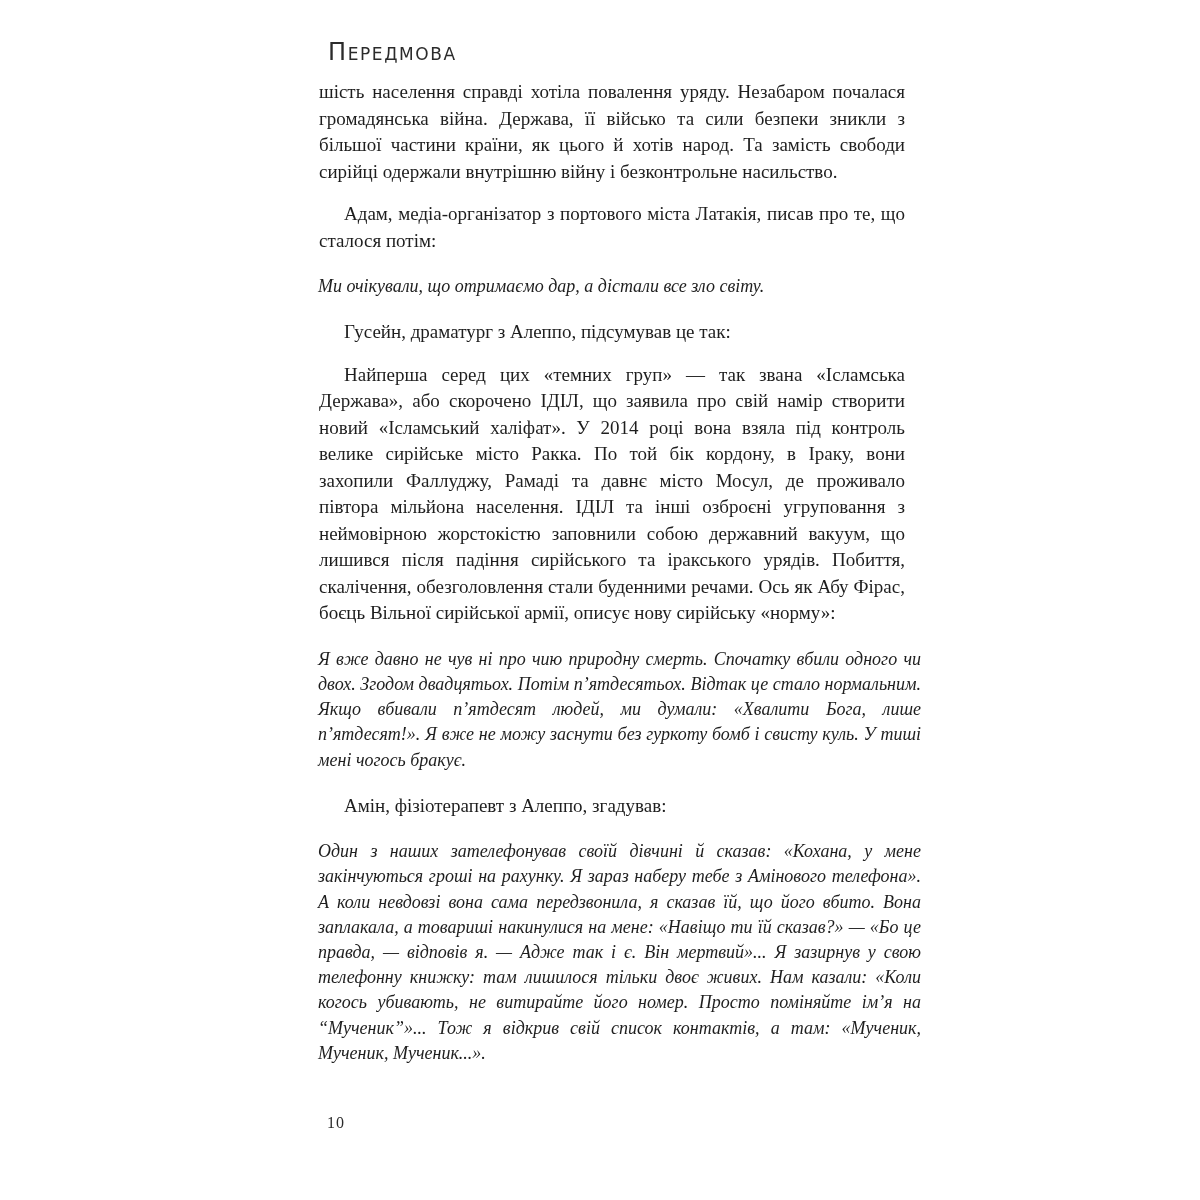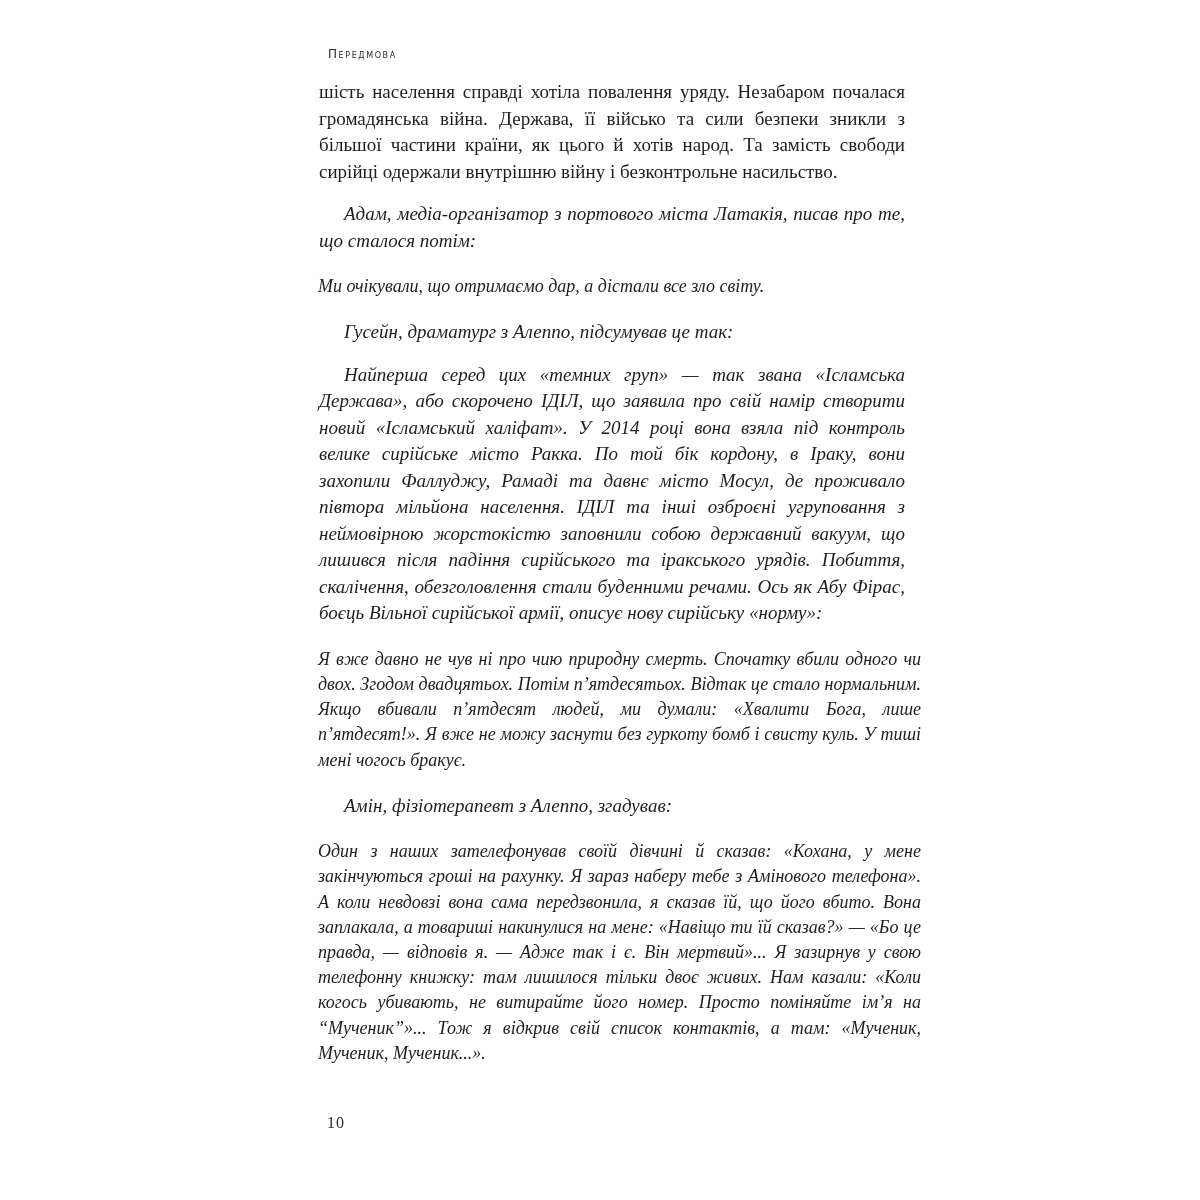--- a/index.html
+++ b/index.html
@@ -17,11 +17,11 @@
   }
   .running-head {
     position: absolute;
-    top: 47px;
+    top: 38px;
     left: 328px;
     font-family: "DejaVu Sans", "Liberation Sans", sans-serif;
     font-variant: small-caps;
-    font-size: 12px;
+    font-size: 24px;
     font-weight: 500;
     letter-spacing: 1.6px;
     color: #2b2b2b;

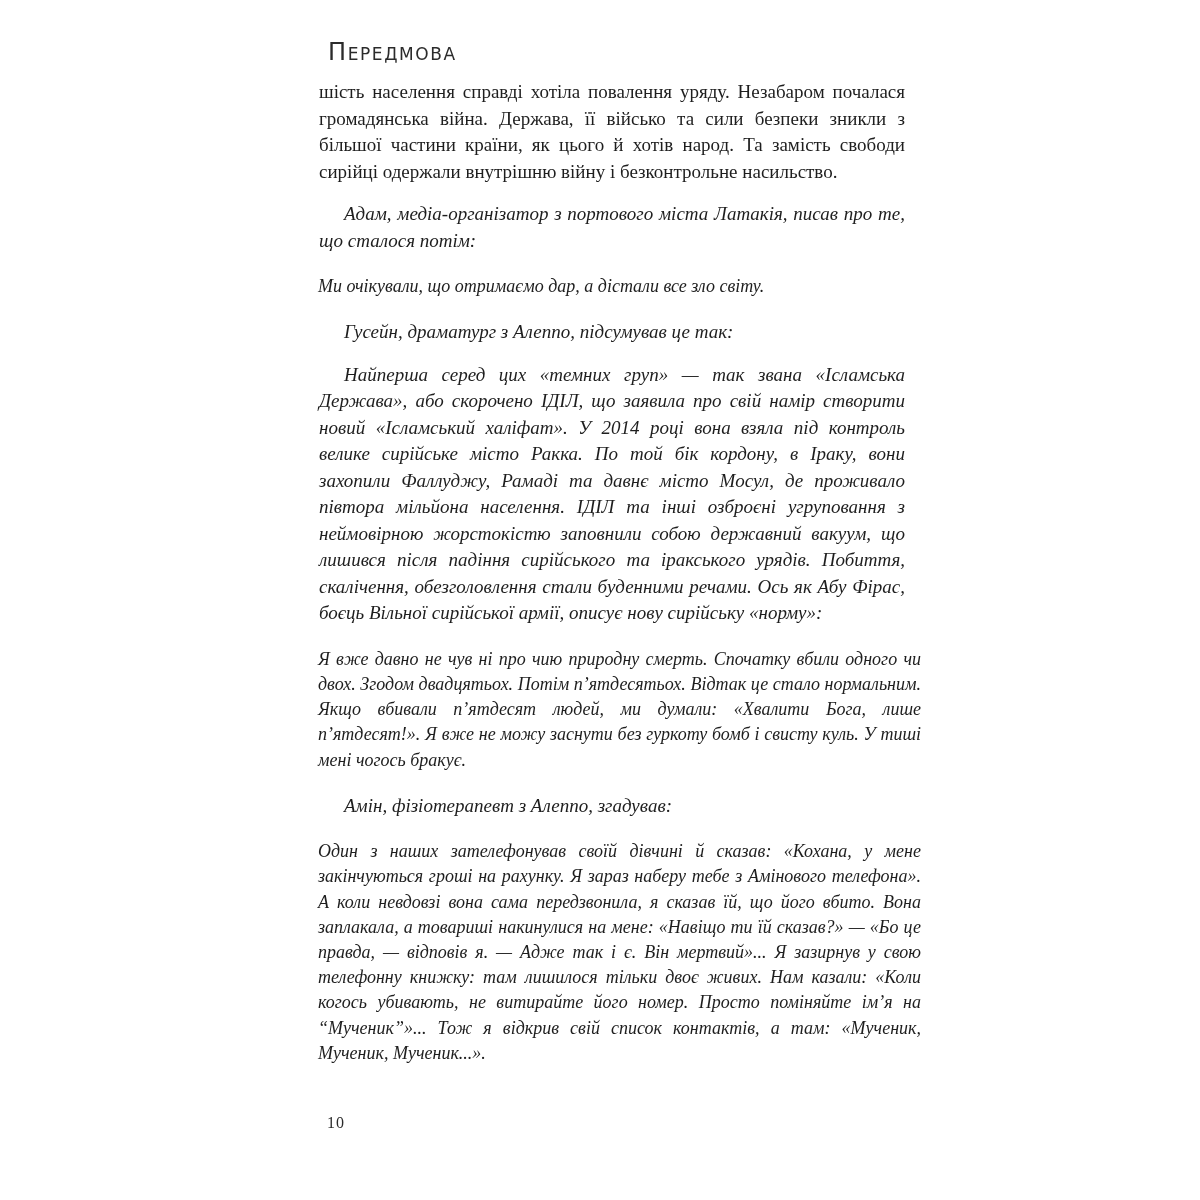--- a/index.html
+++ b/index.html
@@ -42,7 +42,6 @@
   }
   .text-block p.body.indent {
     text-indent: 25px;
-    font-style: italic;
   }
   .text-block blockquote.quote {
     margin: 20px 0 20px 15px;

